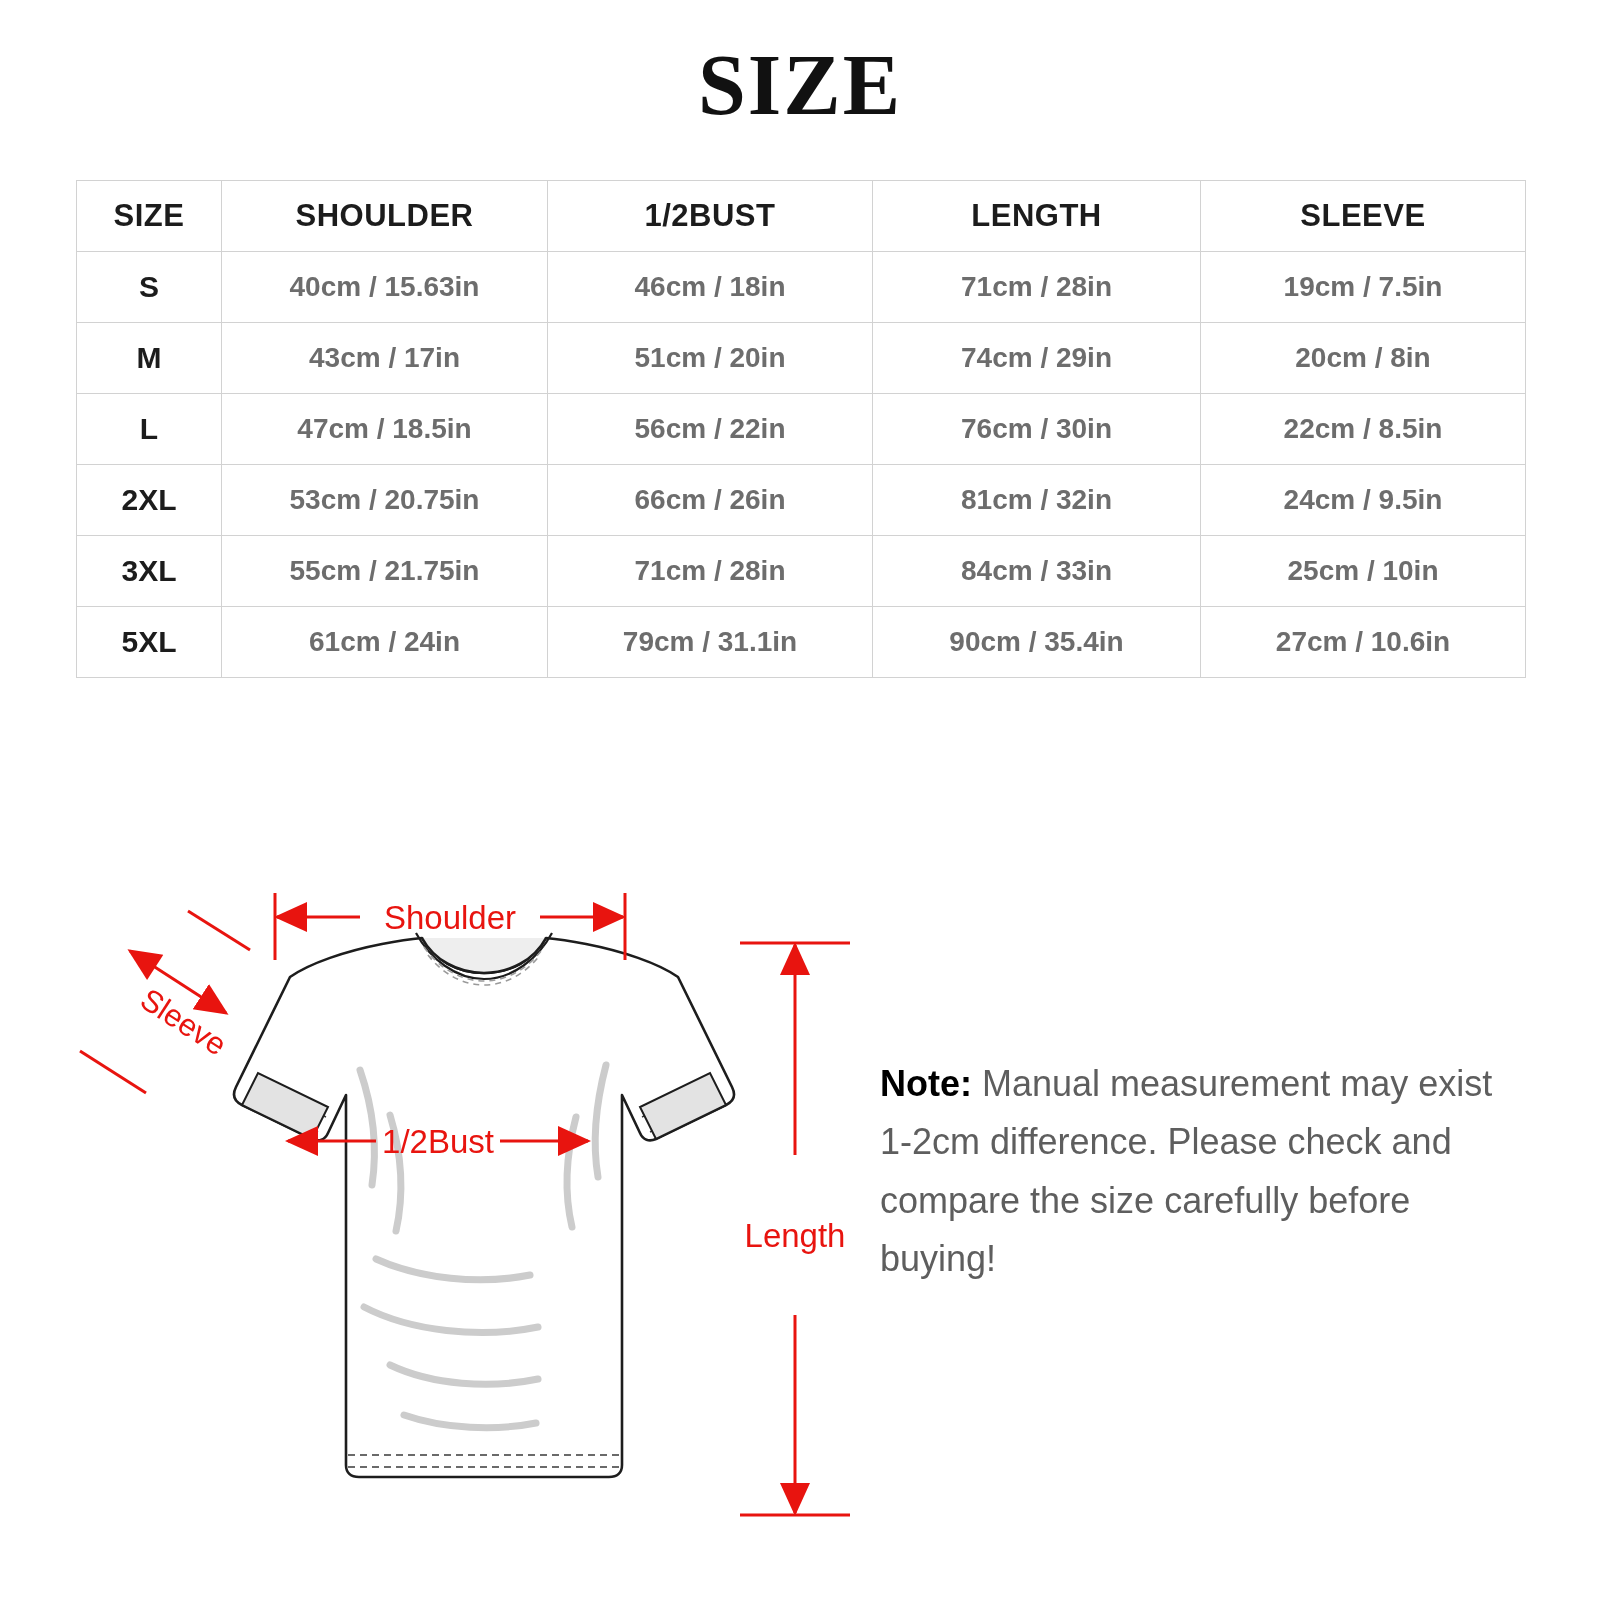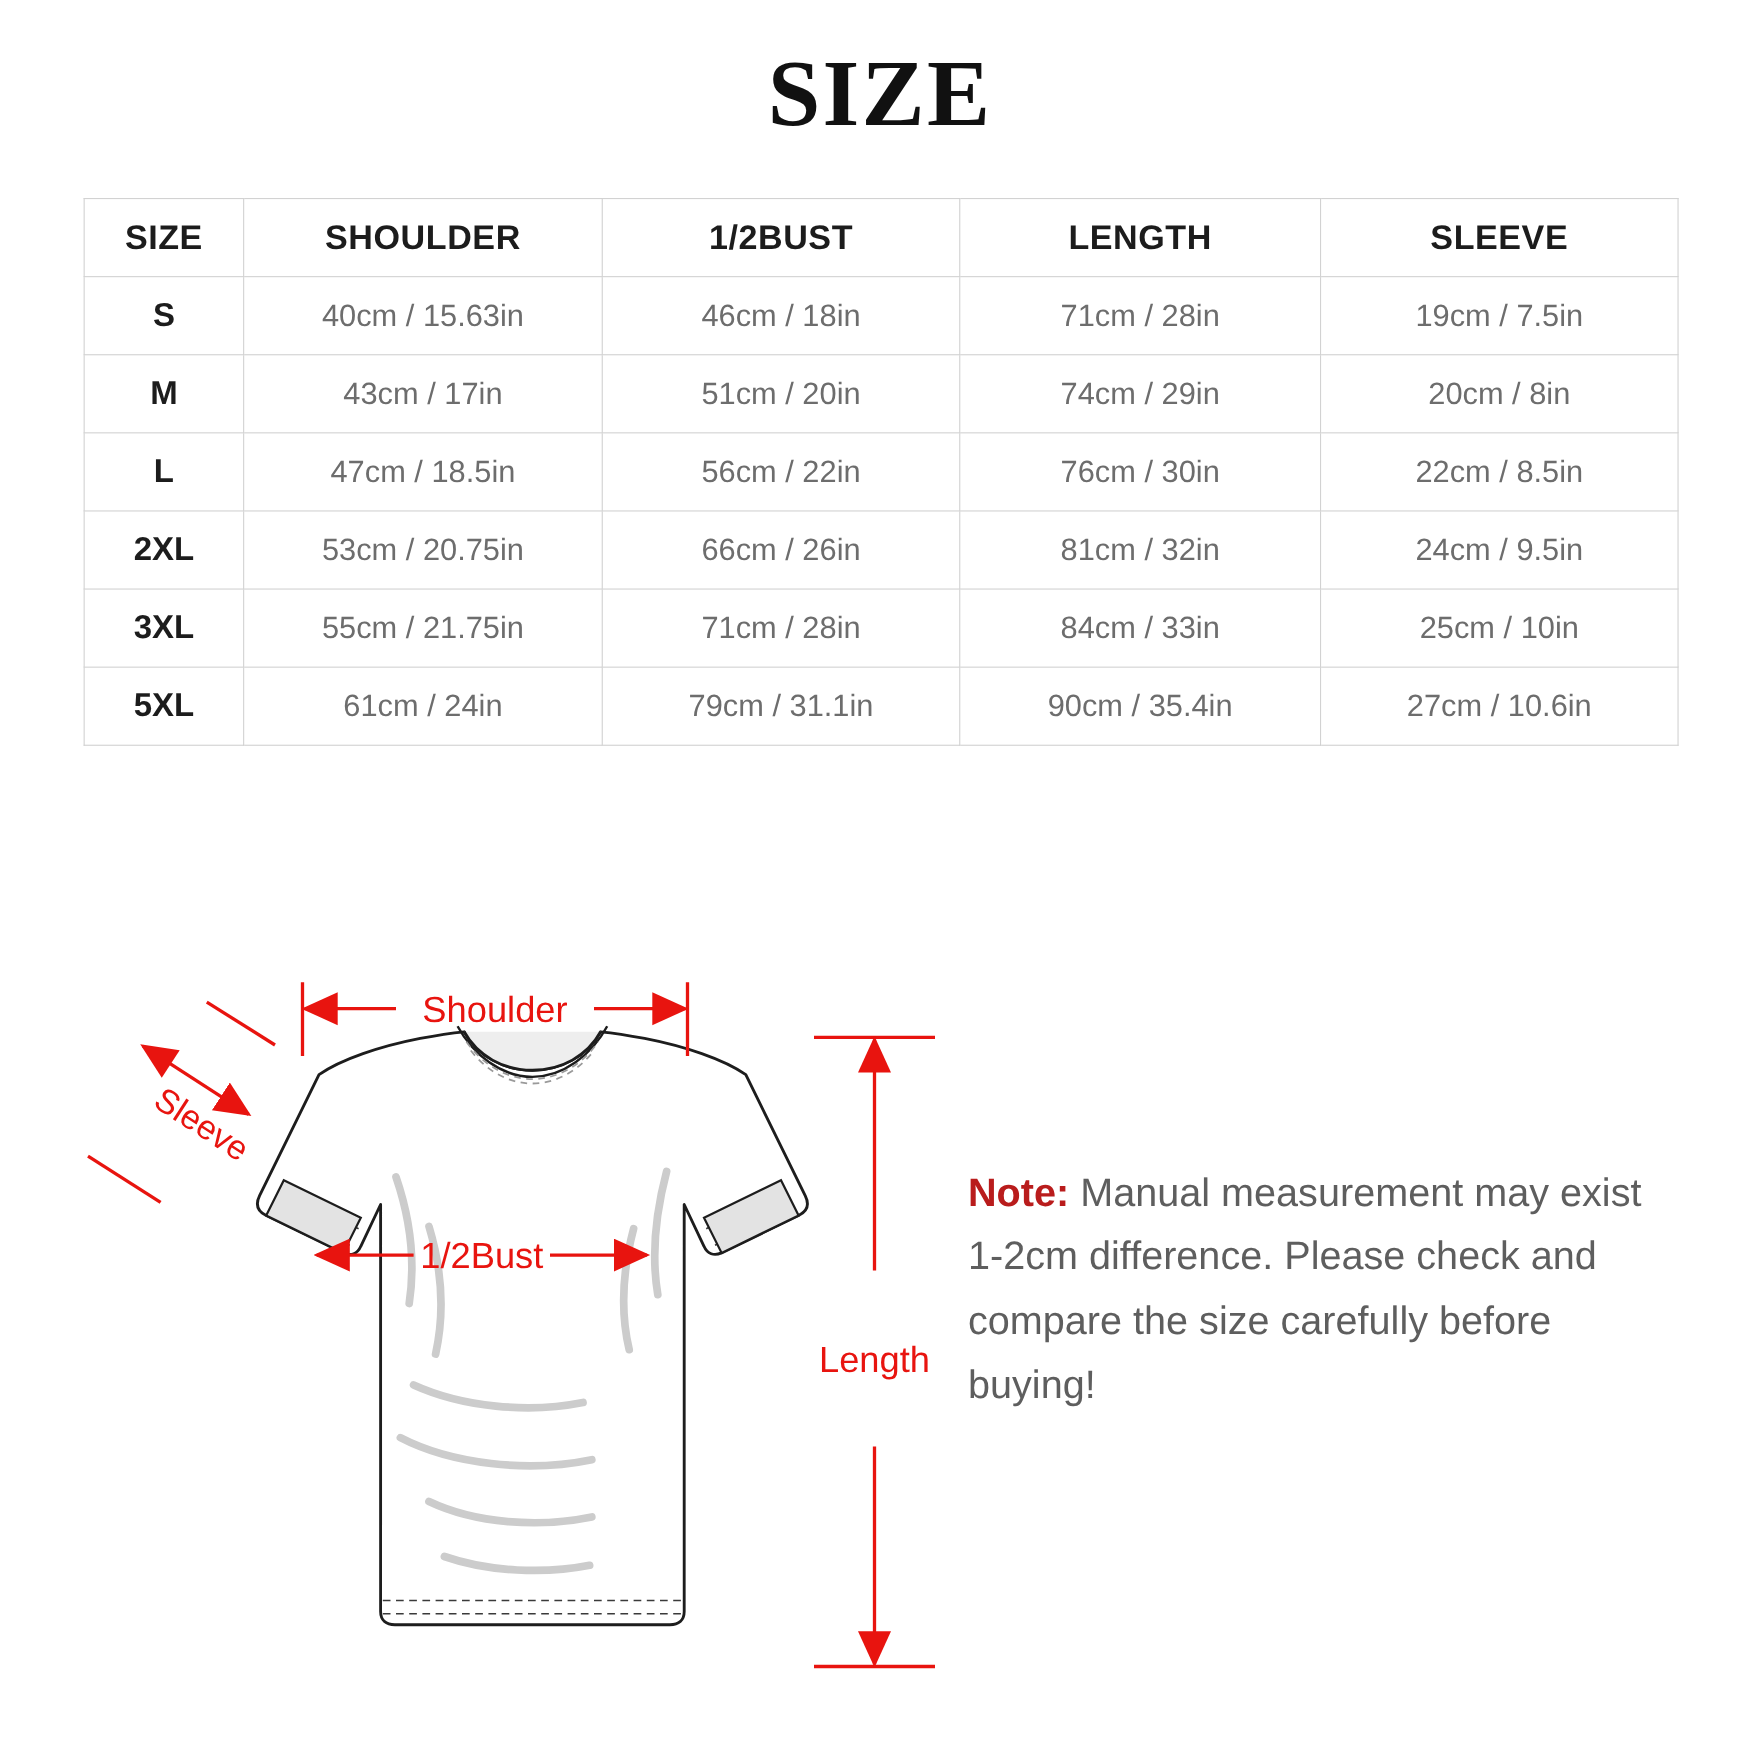--- a/index.html
+++ b/index.html
@@ -62,7 +62,7 @@
   table.size-table td.val {
     font-size: 28px;
     color: #6d6d6d;
-    font-weight: normal;
+    font-weight: bold;
   }
   col.c-size  { width: 145px; }
   col.c-sh    { width: 326px; }

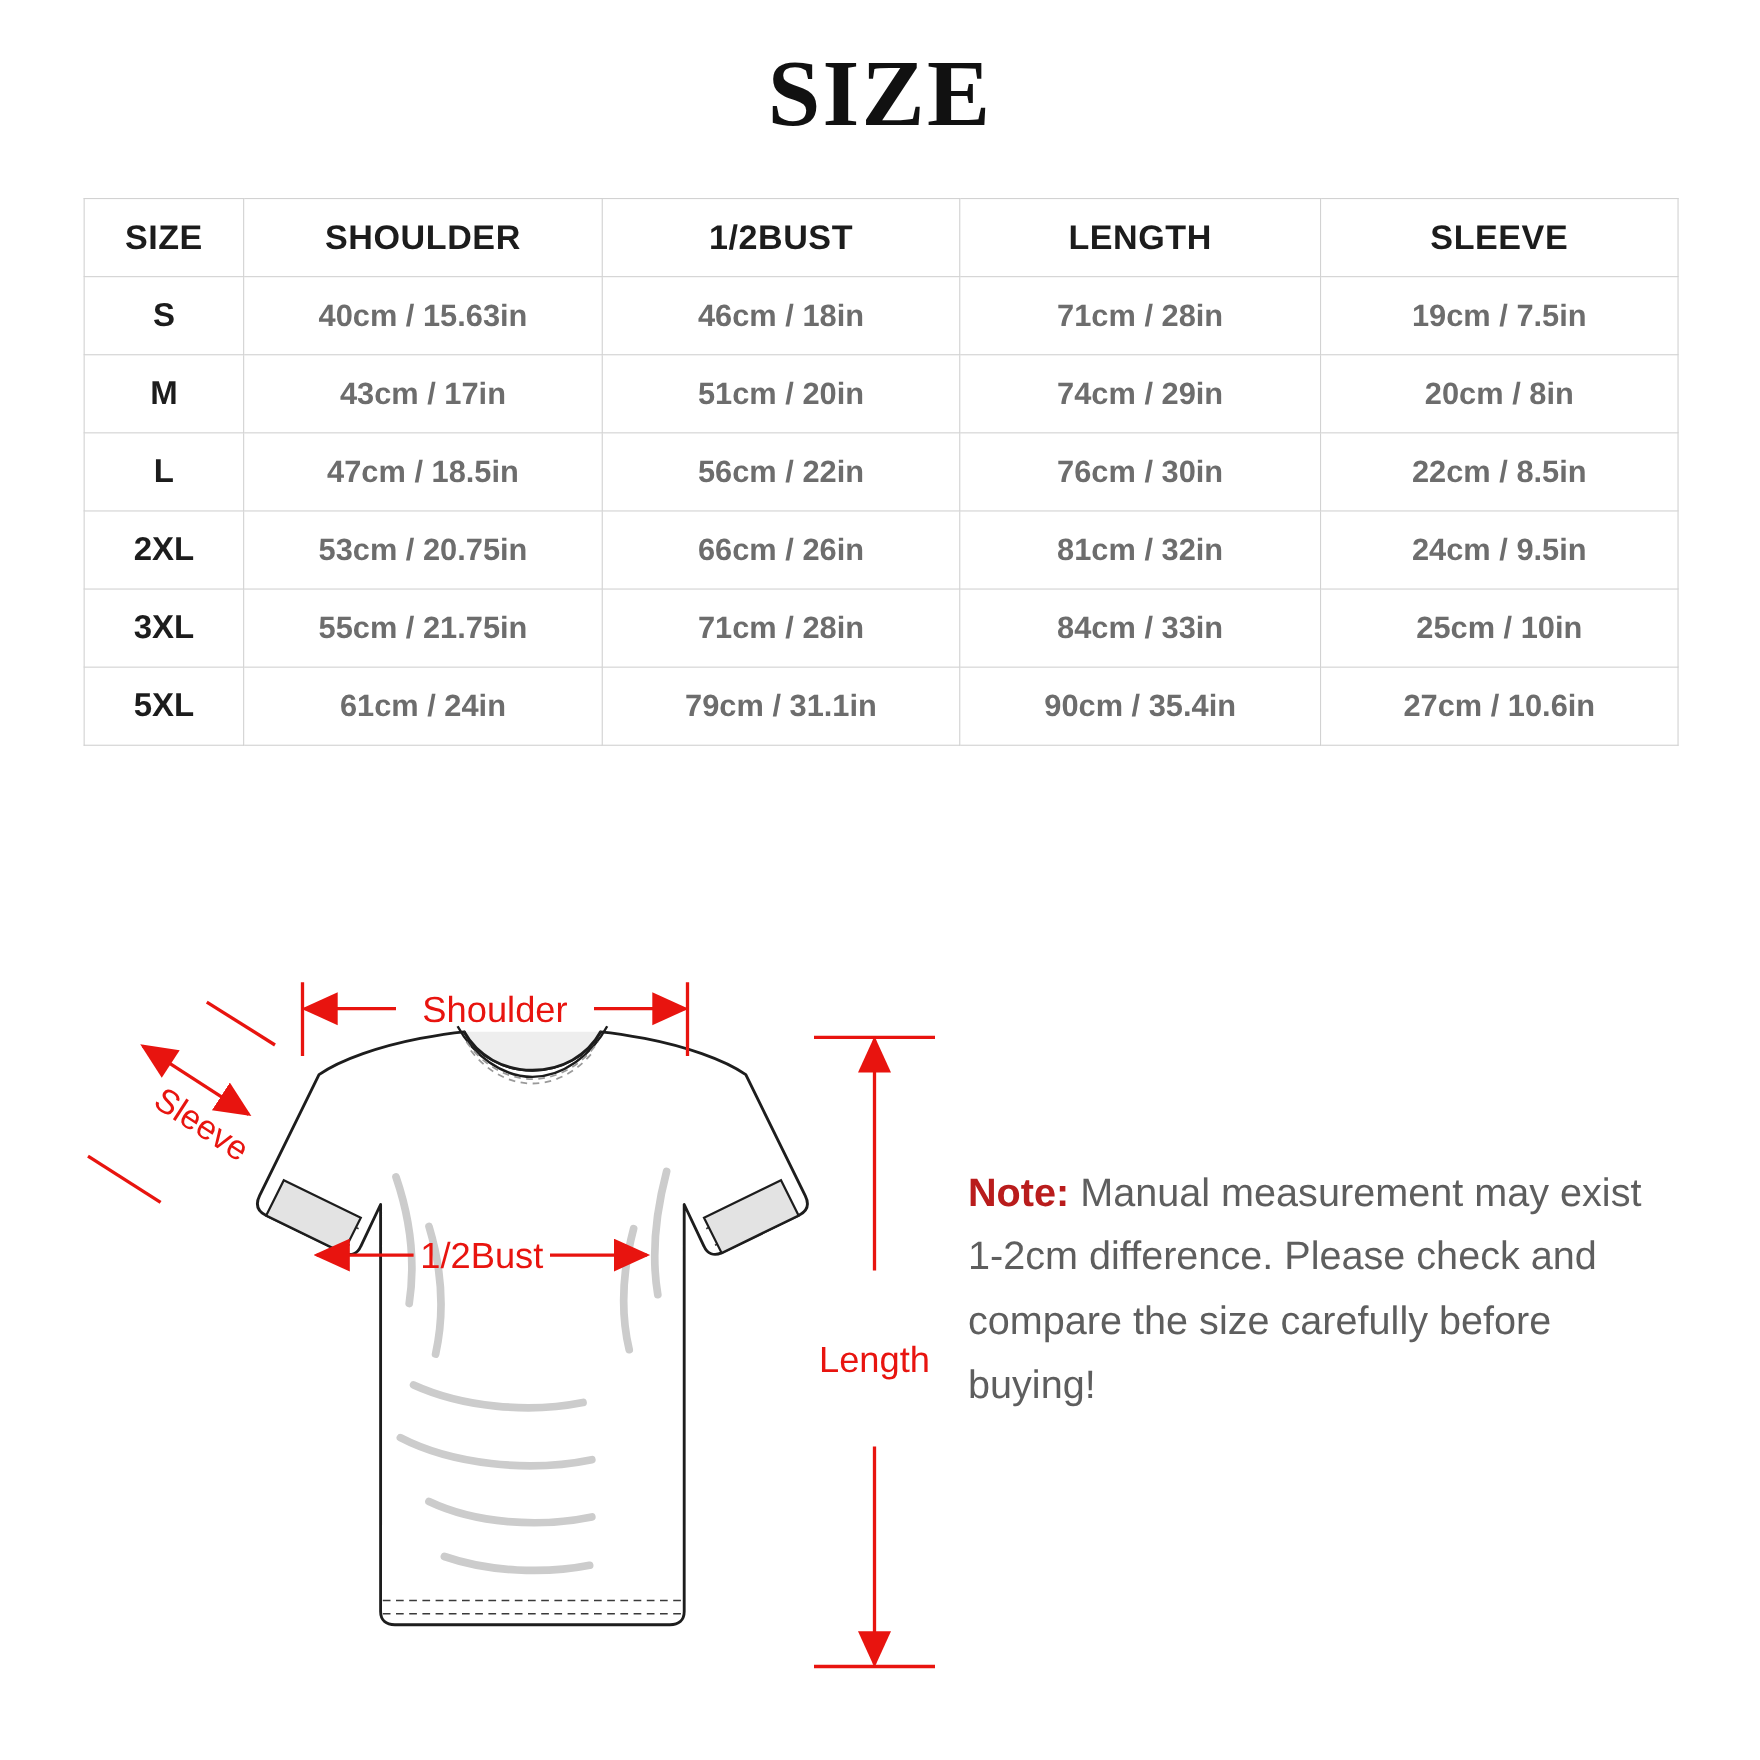--- a/index.html
+++ b/index.html
@@ -80,7 +80,7 @@
     color: #5e5e5e;
   }
   .note b {
-    color: #b91c1c;
+    color: #000000;
     font-weight: bold;
   }
   .shirt-wrap {

